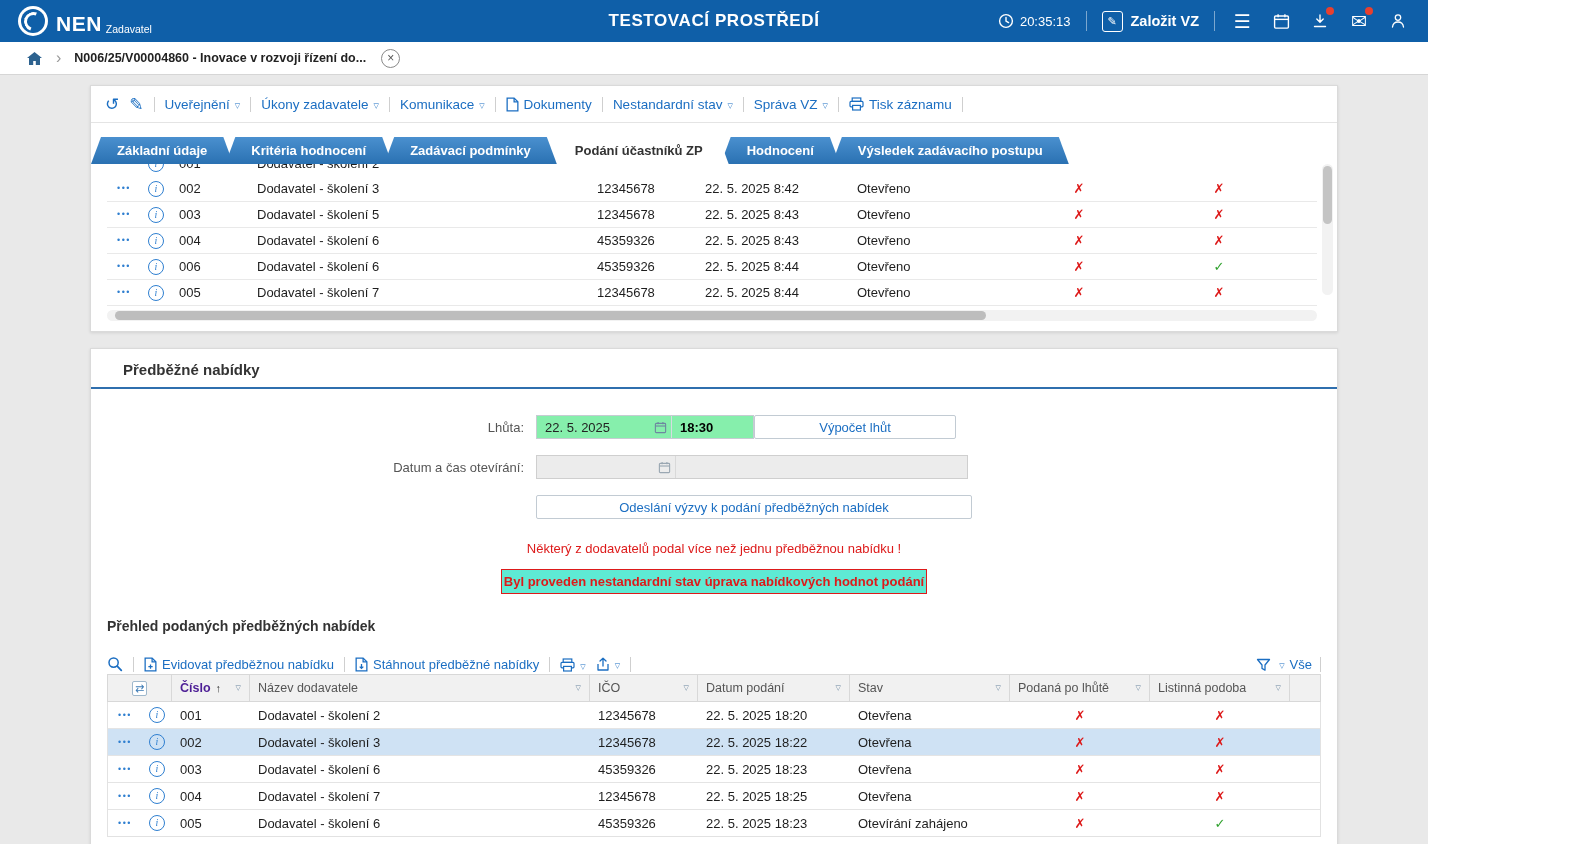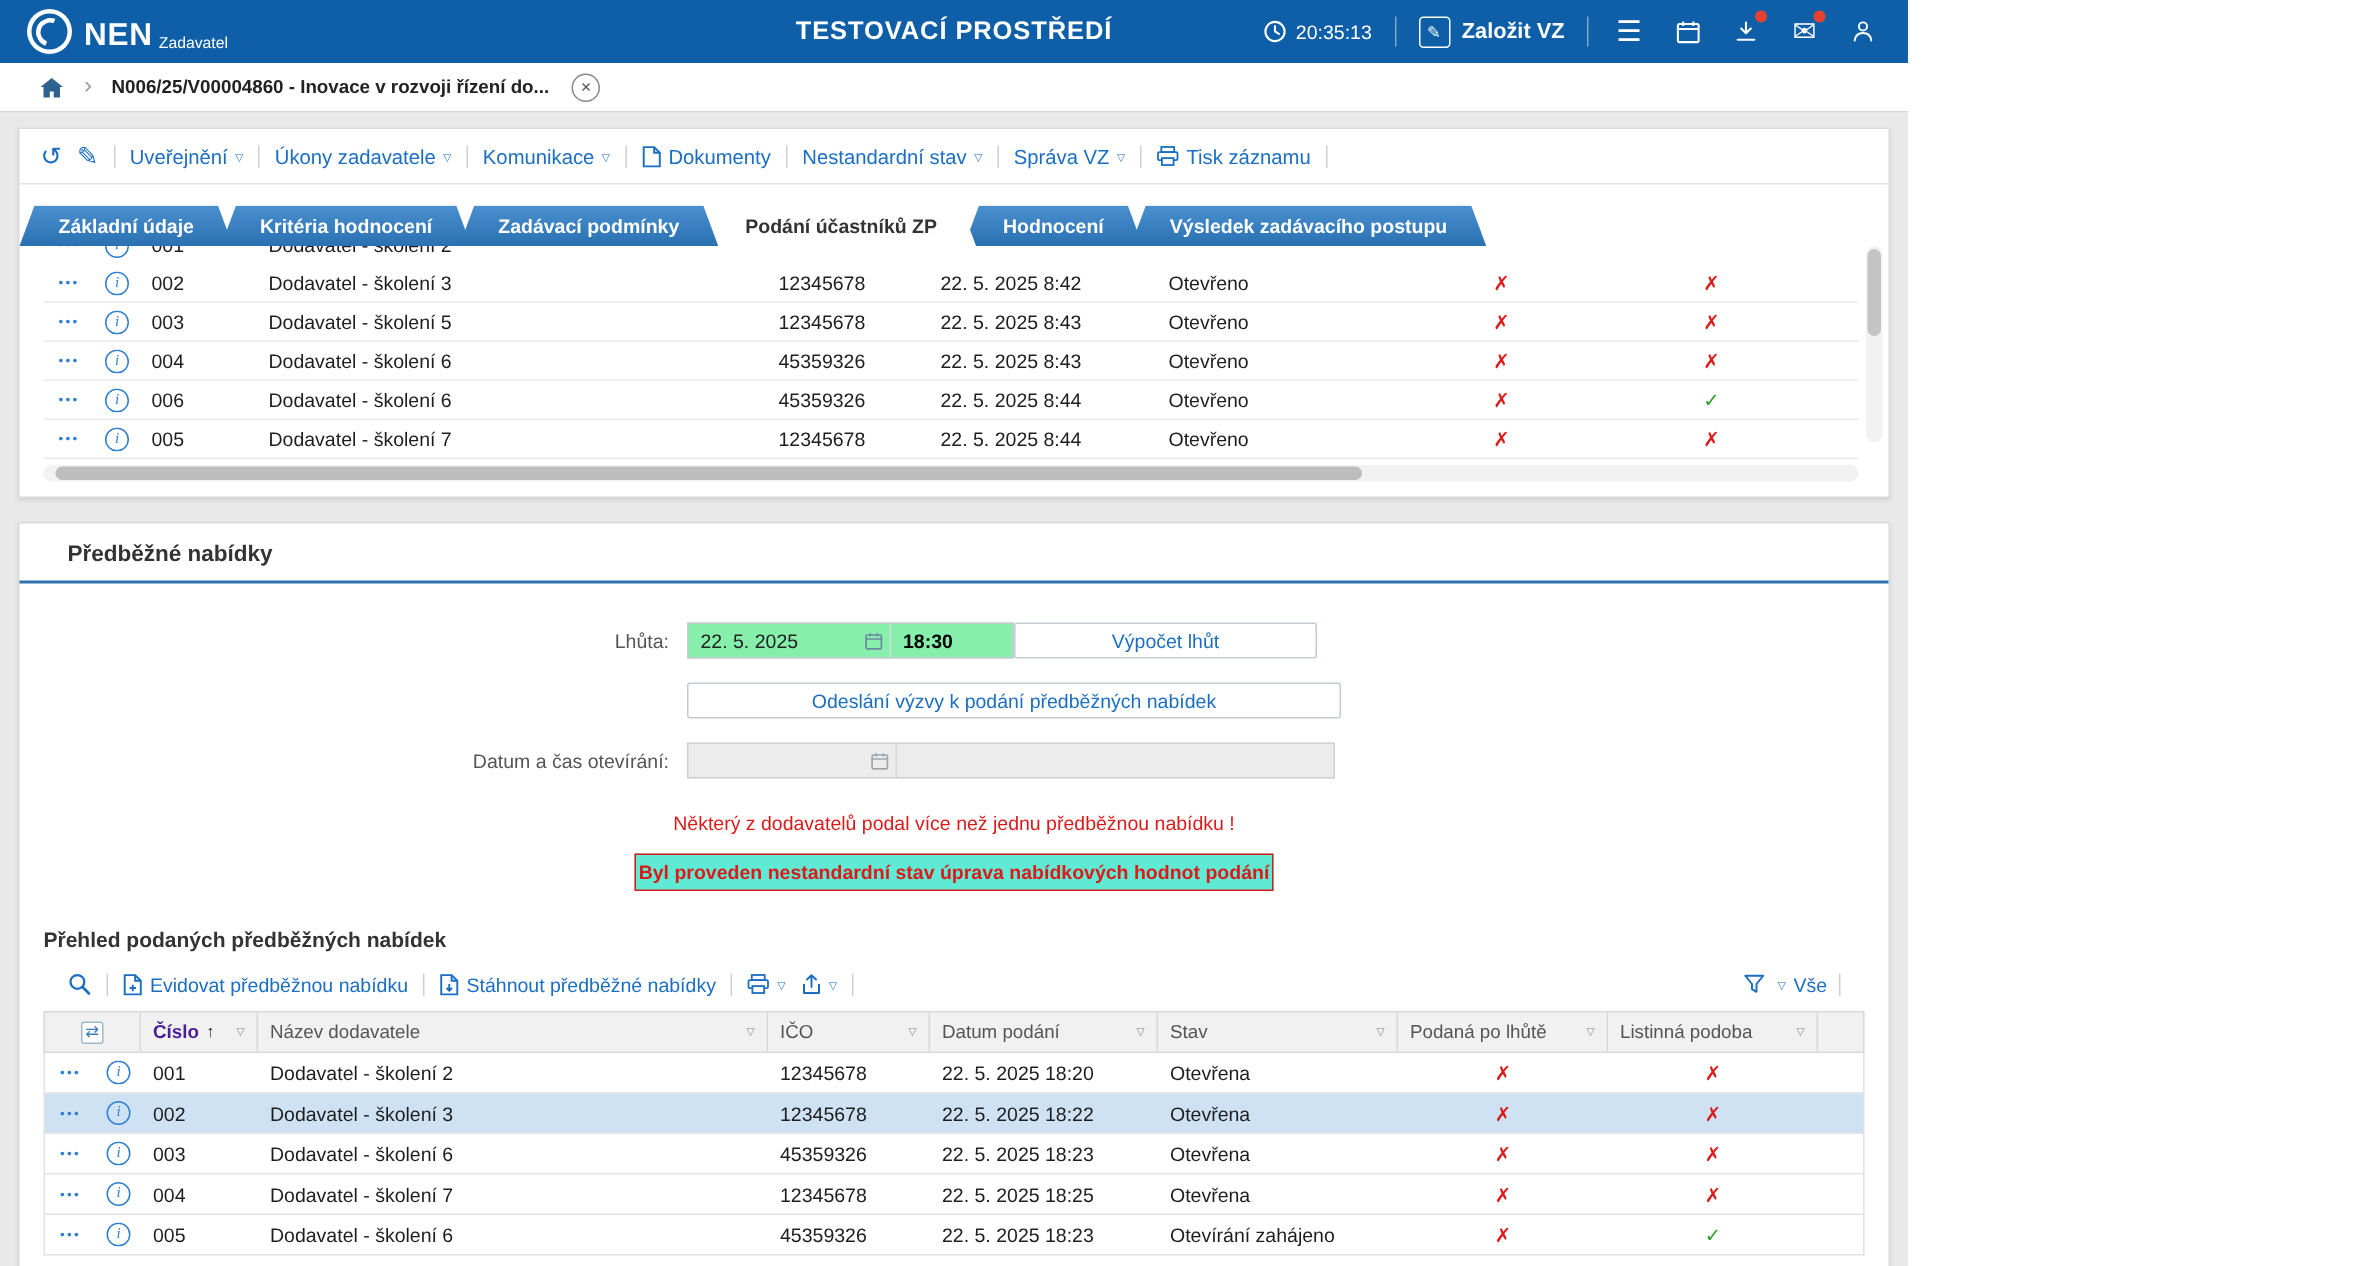--- a/index.html
+++ b/index.html
@@ -4,7 +4,7 @@
 <style>
   html,body{margin:0;padding:0;}
   body{font-family:"Liberation Sans","DejaVu Sans",sans-serif;}
-  .app{width:1272px;height:844px;background:#e9e9e9;overflow:hidden;position:relative;}
+  .app{width:1428px;height:844px;background:#e9e9e9;overflow:hidden;position:relative;}
   [data-interactable="true"]{cursor:pointer;}
 
   

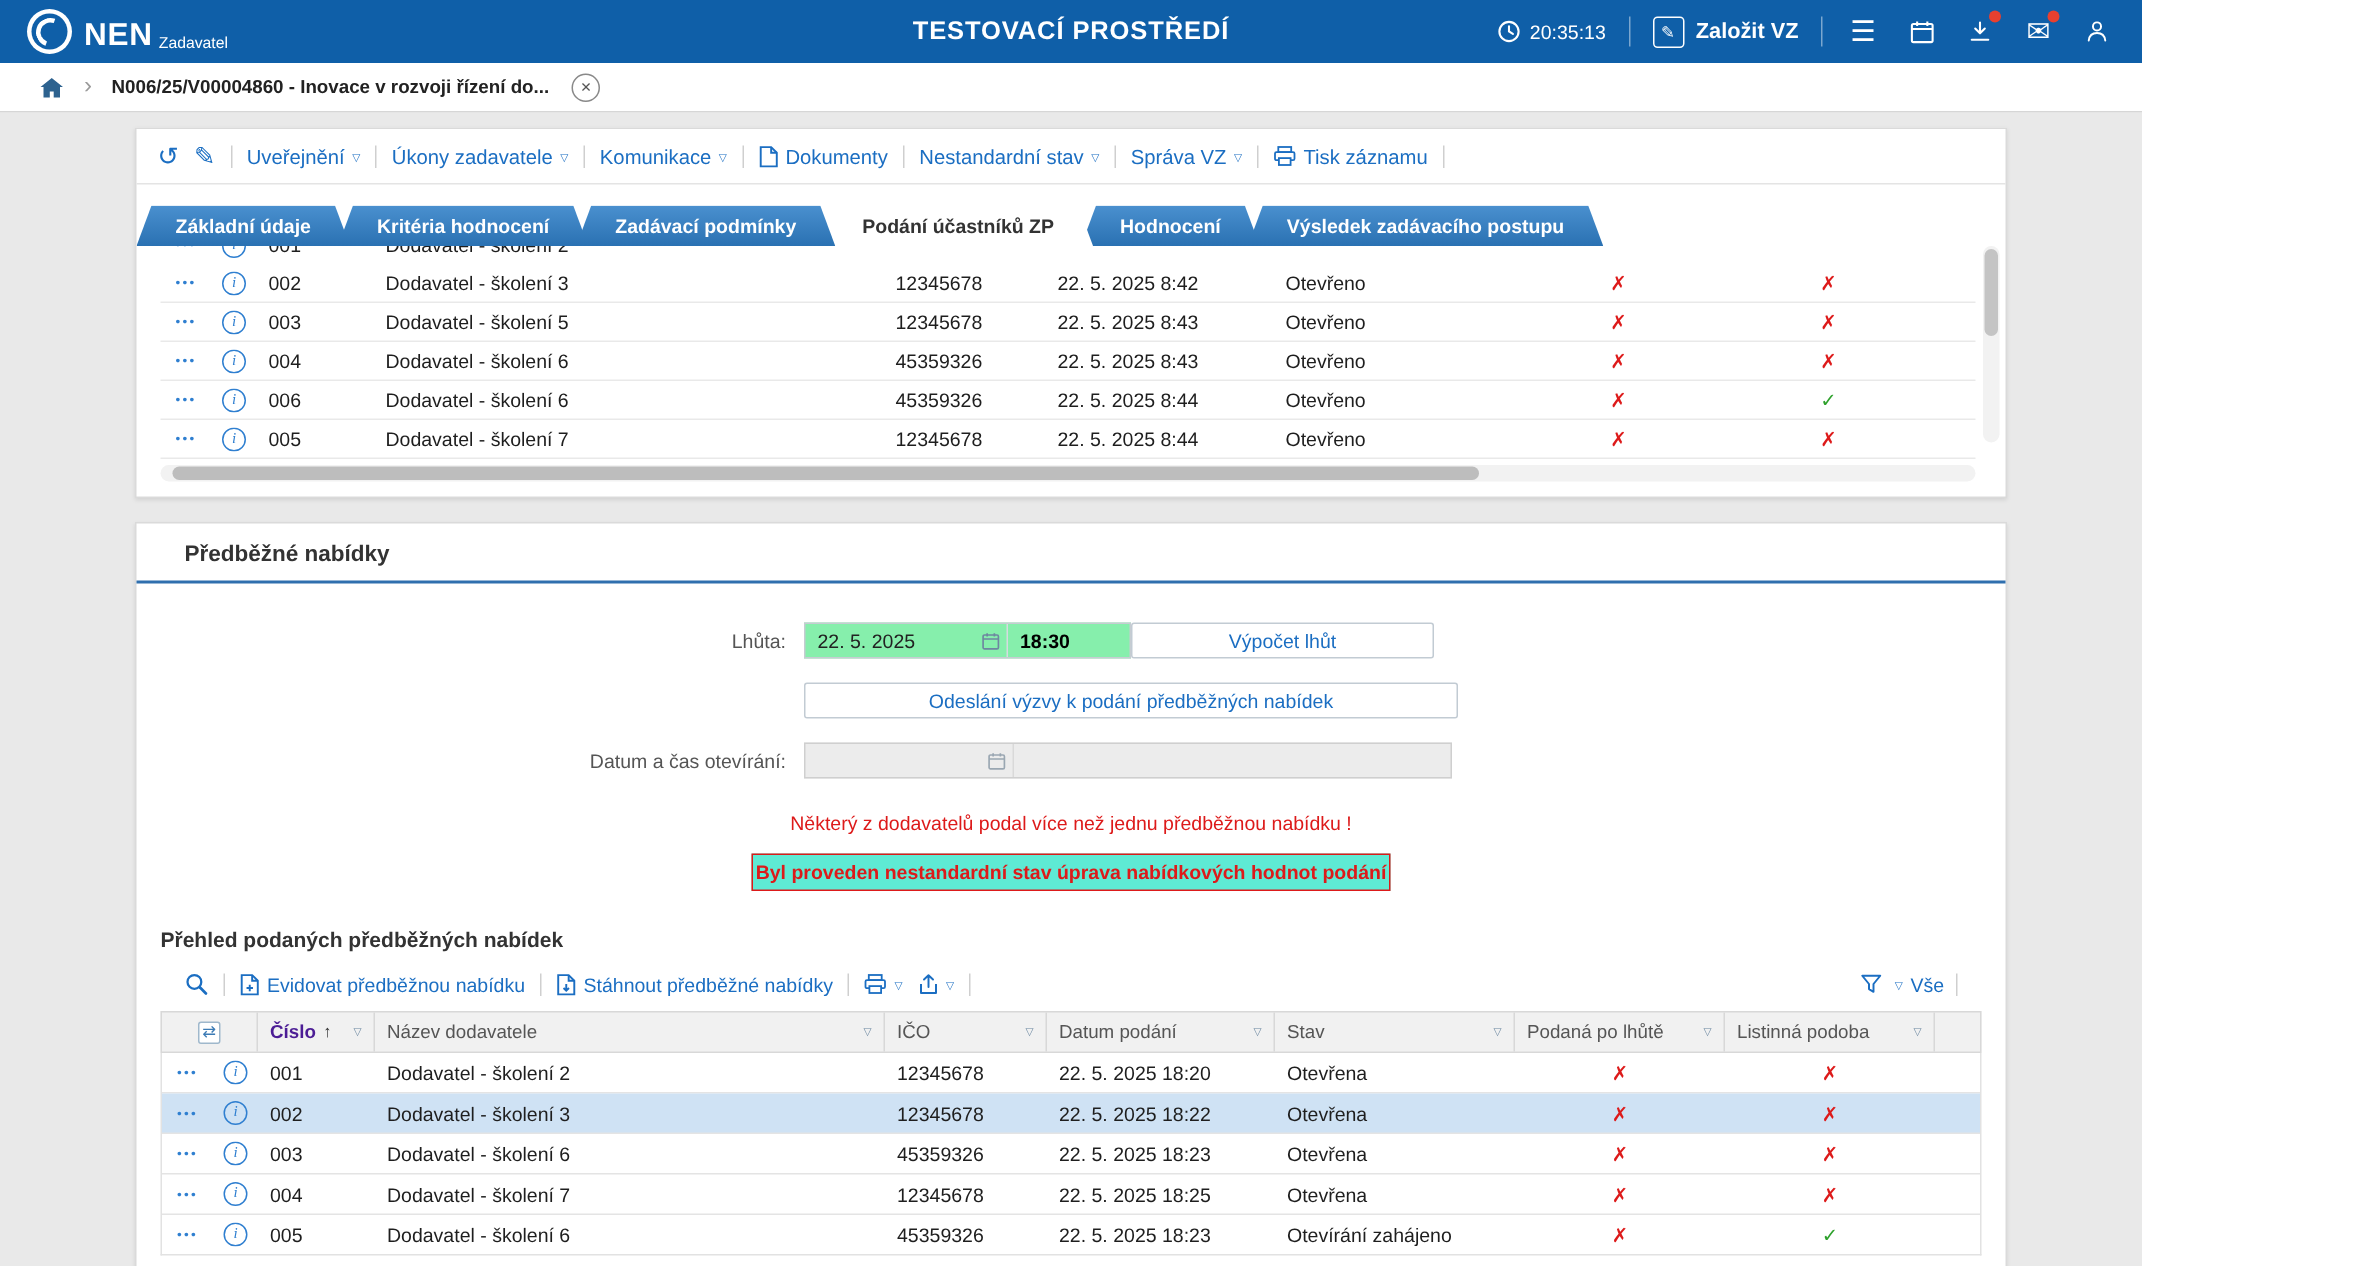--- a/index.html
+++ b/index.html
@@ -390,11 +390,6 @@
       </div>
 
       <div class="frow">
-        <label class="flabel" data-interactable="false"></label>
-        <button class="btn btn-send" data-interactable="true">Odeslání výzvy k podání předběžných nabídek</button>
-      </div>
-
-      <div class="frow">
         <label class="flabel" data-interactable="false">Datum a čas otevírání:</label>
         <div class="dt-field disabled" data-interactable="false">
           <span class="dt-date" data-interactable="false"></span>
@@ -407,6 +402,11 @@
           </span>
           <span class="dt-time" data-interactable="false"></span>
         </div>
+      </div>
+
+      <div class="frow">
+        <label class="flabel" data-interactable="false"></label>
+        <button class="btn btn-send" data-interactable="true">Odeslání výzvy k podání předběžných nabídek</button>
       </div>
     </div>
 

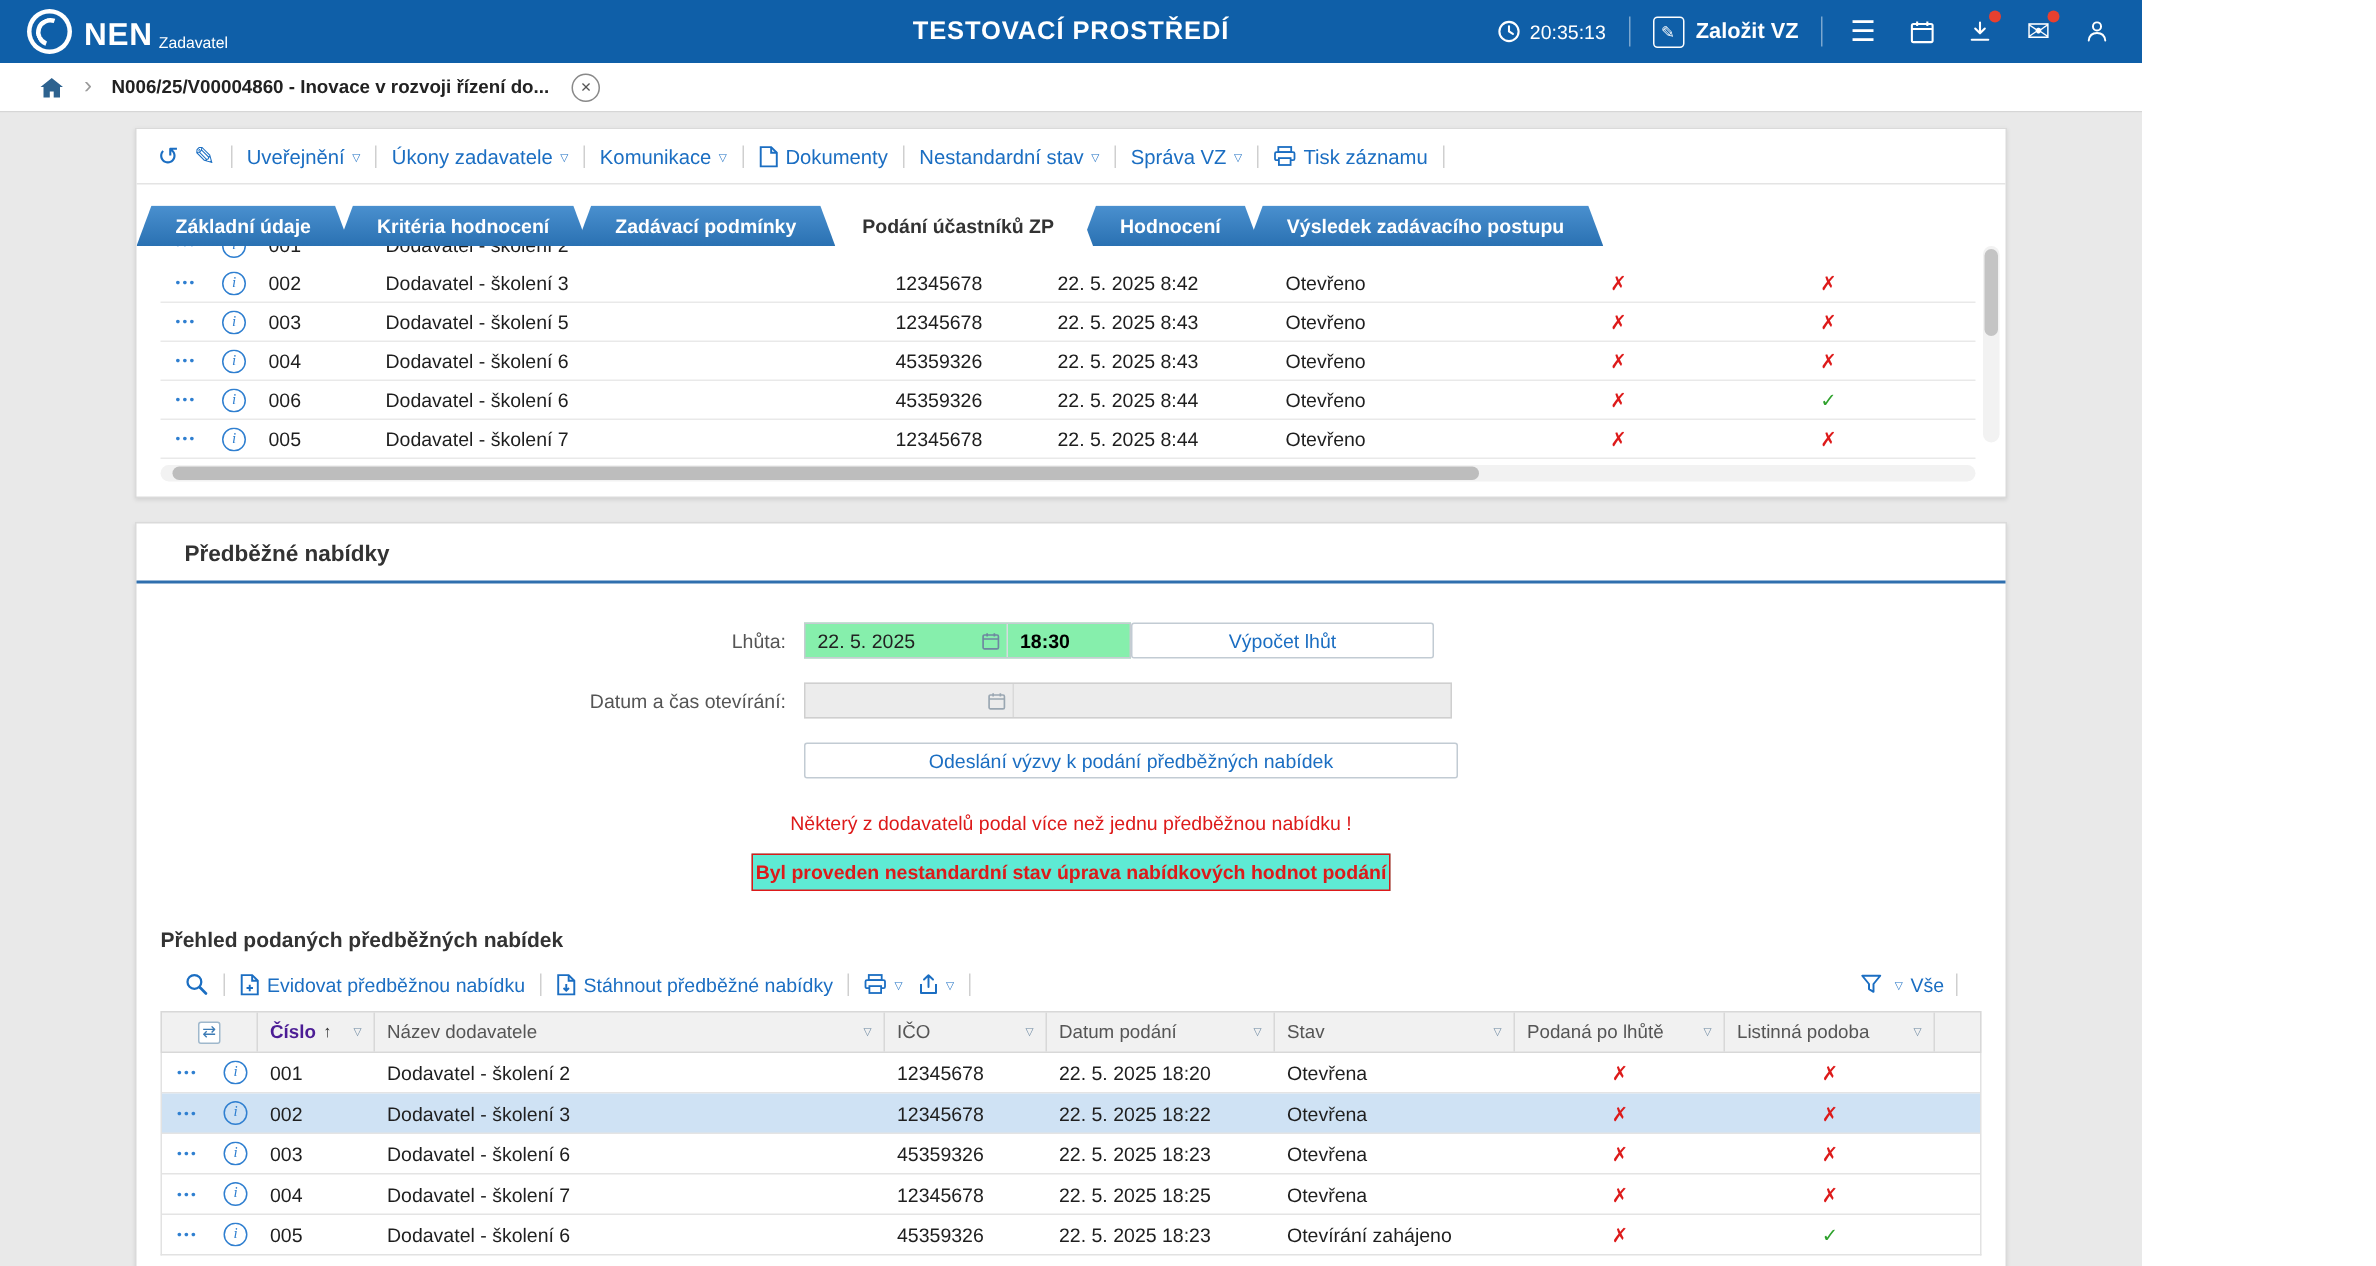--- a/index.html
+++ b/index.html
@@ -92,7 +92,7 @@
 
   
   .offers-title{margin:24px 16px 6px;font-size:14px;font-weight:bold;color:#333;}
-  .off-toolbar{margin:0 32px;height:32px;display:flex;align-items:center;gap:10px;font-size:13px;}
+  .off-toolbar{margin:0 16px;height:32px;display:flex;align-items:flex-end;gap:10px;font-size:13px;}
   .otb-ic{display:flex;align-items:center;}
   .otb-right{margin-left:auto;display:flex;align-items:center;gap:8px;}
   .t2{margin:2px 16px 0;}

